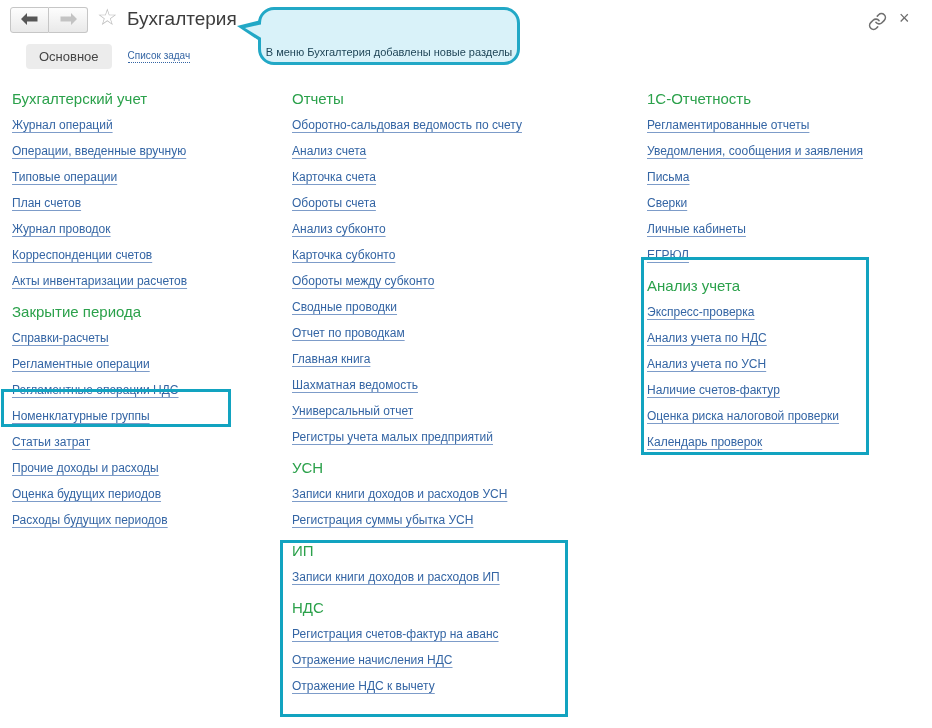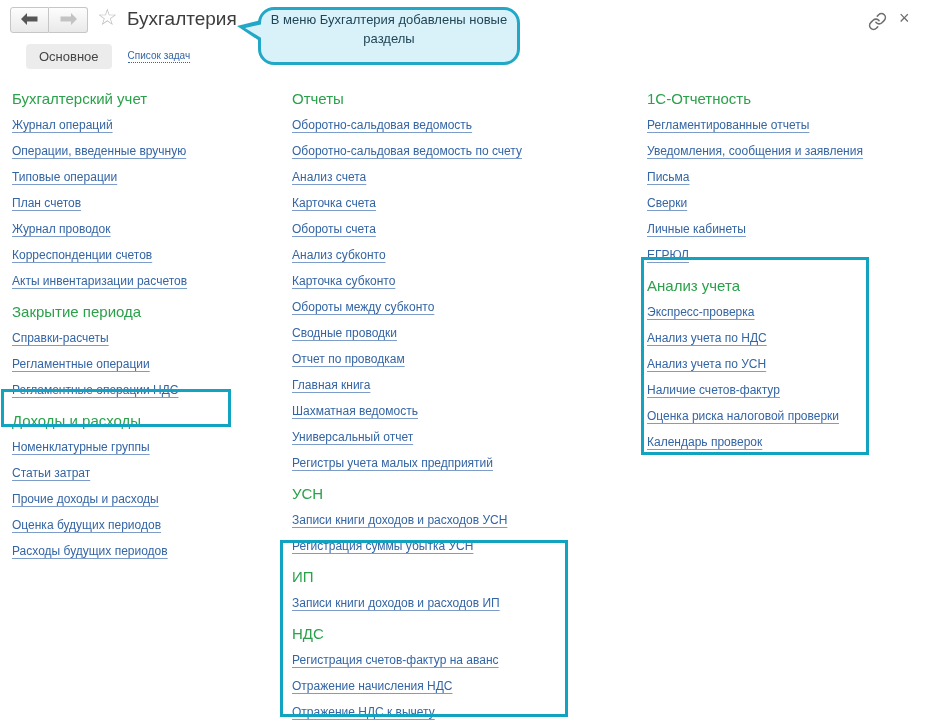--- a/index.html
+++ b/index.html
@@ -30,8 +30,8 @@
   .callout {
     position:absolute; left:258px; top:7px; width:250px; height:52px;
     background:#d9f2f9; border:3px solid #22a8c6; border-radius:16px;
-    display:flex; align-items:flex-start; justify-content:center; text-align:center;
-    font-size:13px; line-height:19px; color:#1f4557; padding:0 3px;
+    display:flex; align-items:flex-end; justify-content:center; text-align:center;
+    font-size:11px; line-height:19px; color:#1f4557; padding:0 3px;
   }
   .callout::before {
     content:""; position:absolute; left:-24px; top:10px; width:0; height:0;

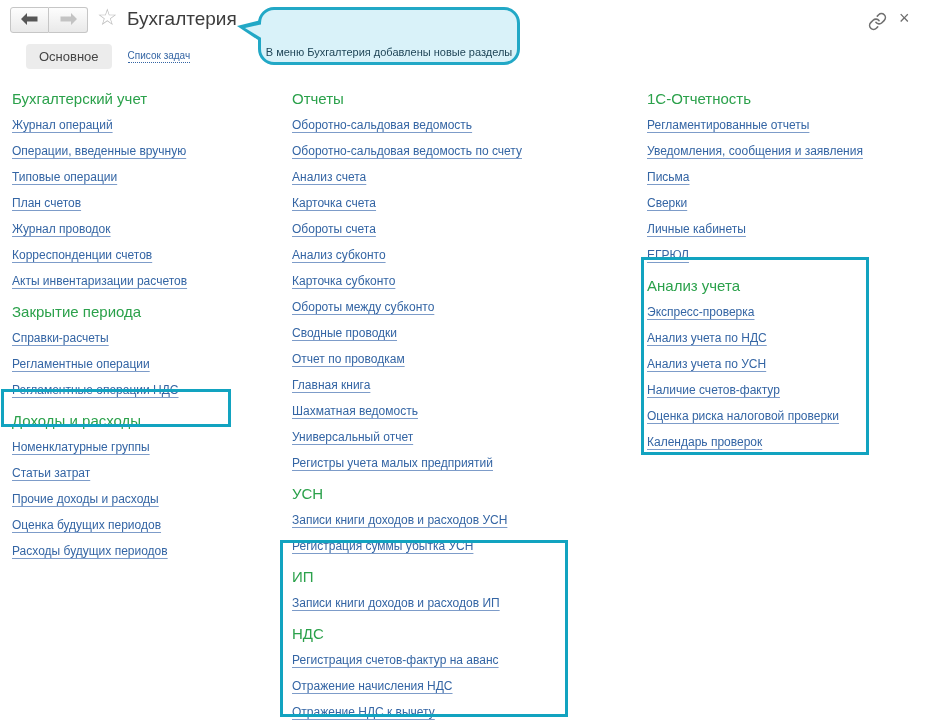--- a/index.html
+++ b/index.html
@@ -153,7 +153,6 @@
       </div>
       <div class="menu-column">
         <div class="section-title">Отчеты</div>
-        <a class="menu-link">Оборотно-сальдовая ведомость</a>
         <a class="menu-link">Оборотно-сальдовая ведомость по счету</a>
         <a class="menu-link">Анализ счета</a>
         <a class="menu-link">Карточка счета</a>

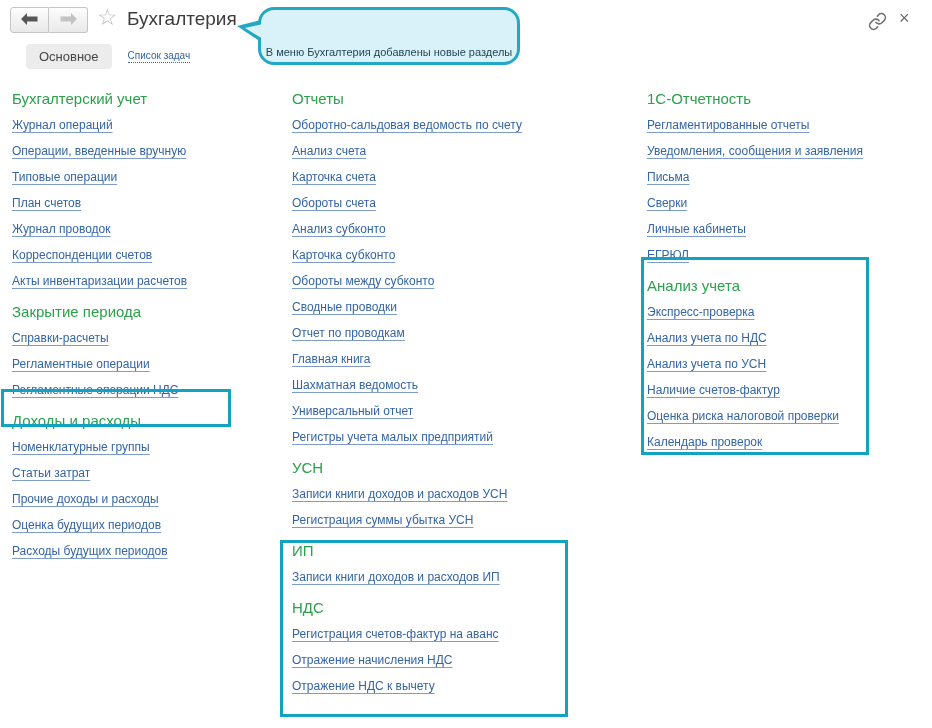--- a/index.html
+++ b/index.html
@@ -144,7 +144,6 @@
         <a class="menu-link">Справки-расчеты</a>
         <a class="menu-link">Регламентные операции</a>
         <a class="menu-link">Регламентные операции НДС</a>
-        <div class="section-title">Доходы и расходы</div>
         <a class="menu-link">Номенклатурные группы</a>
         <a class="menu-link">Статьи затрат</a>
         <a class="menu-link">Прочие доходы и расходы</a>

